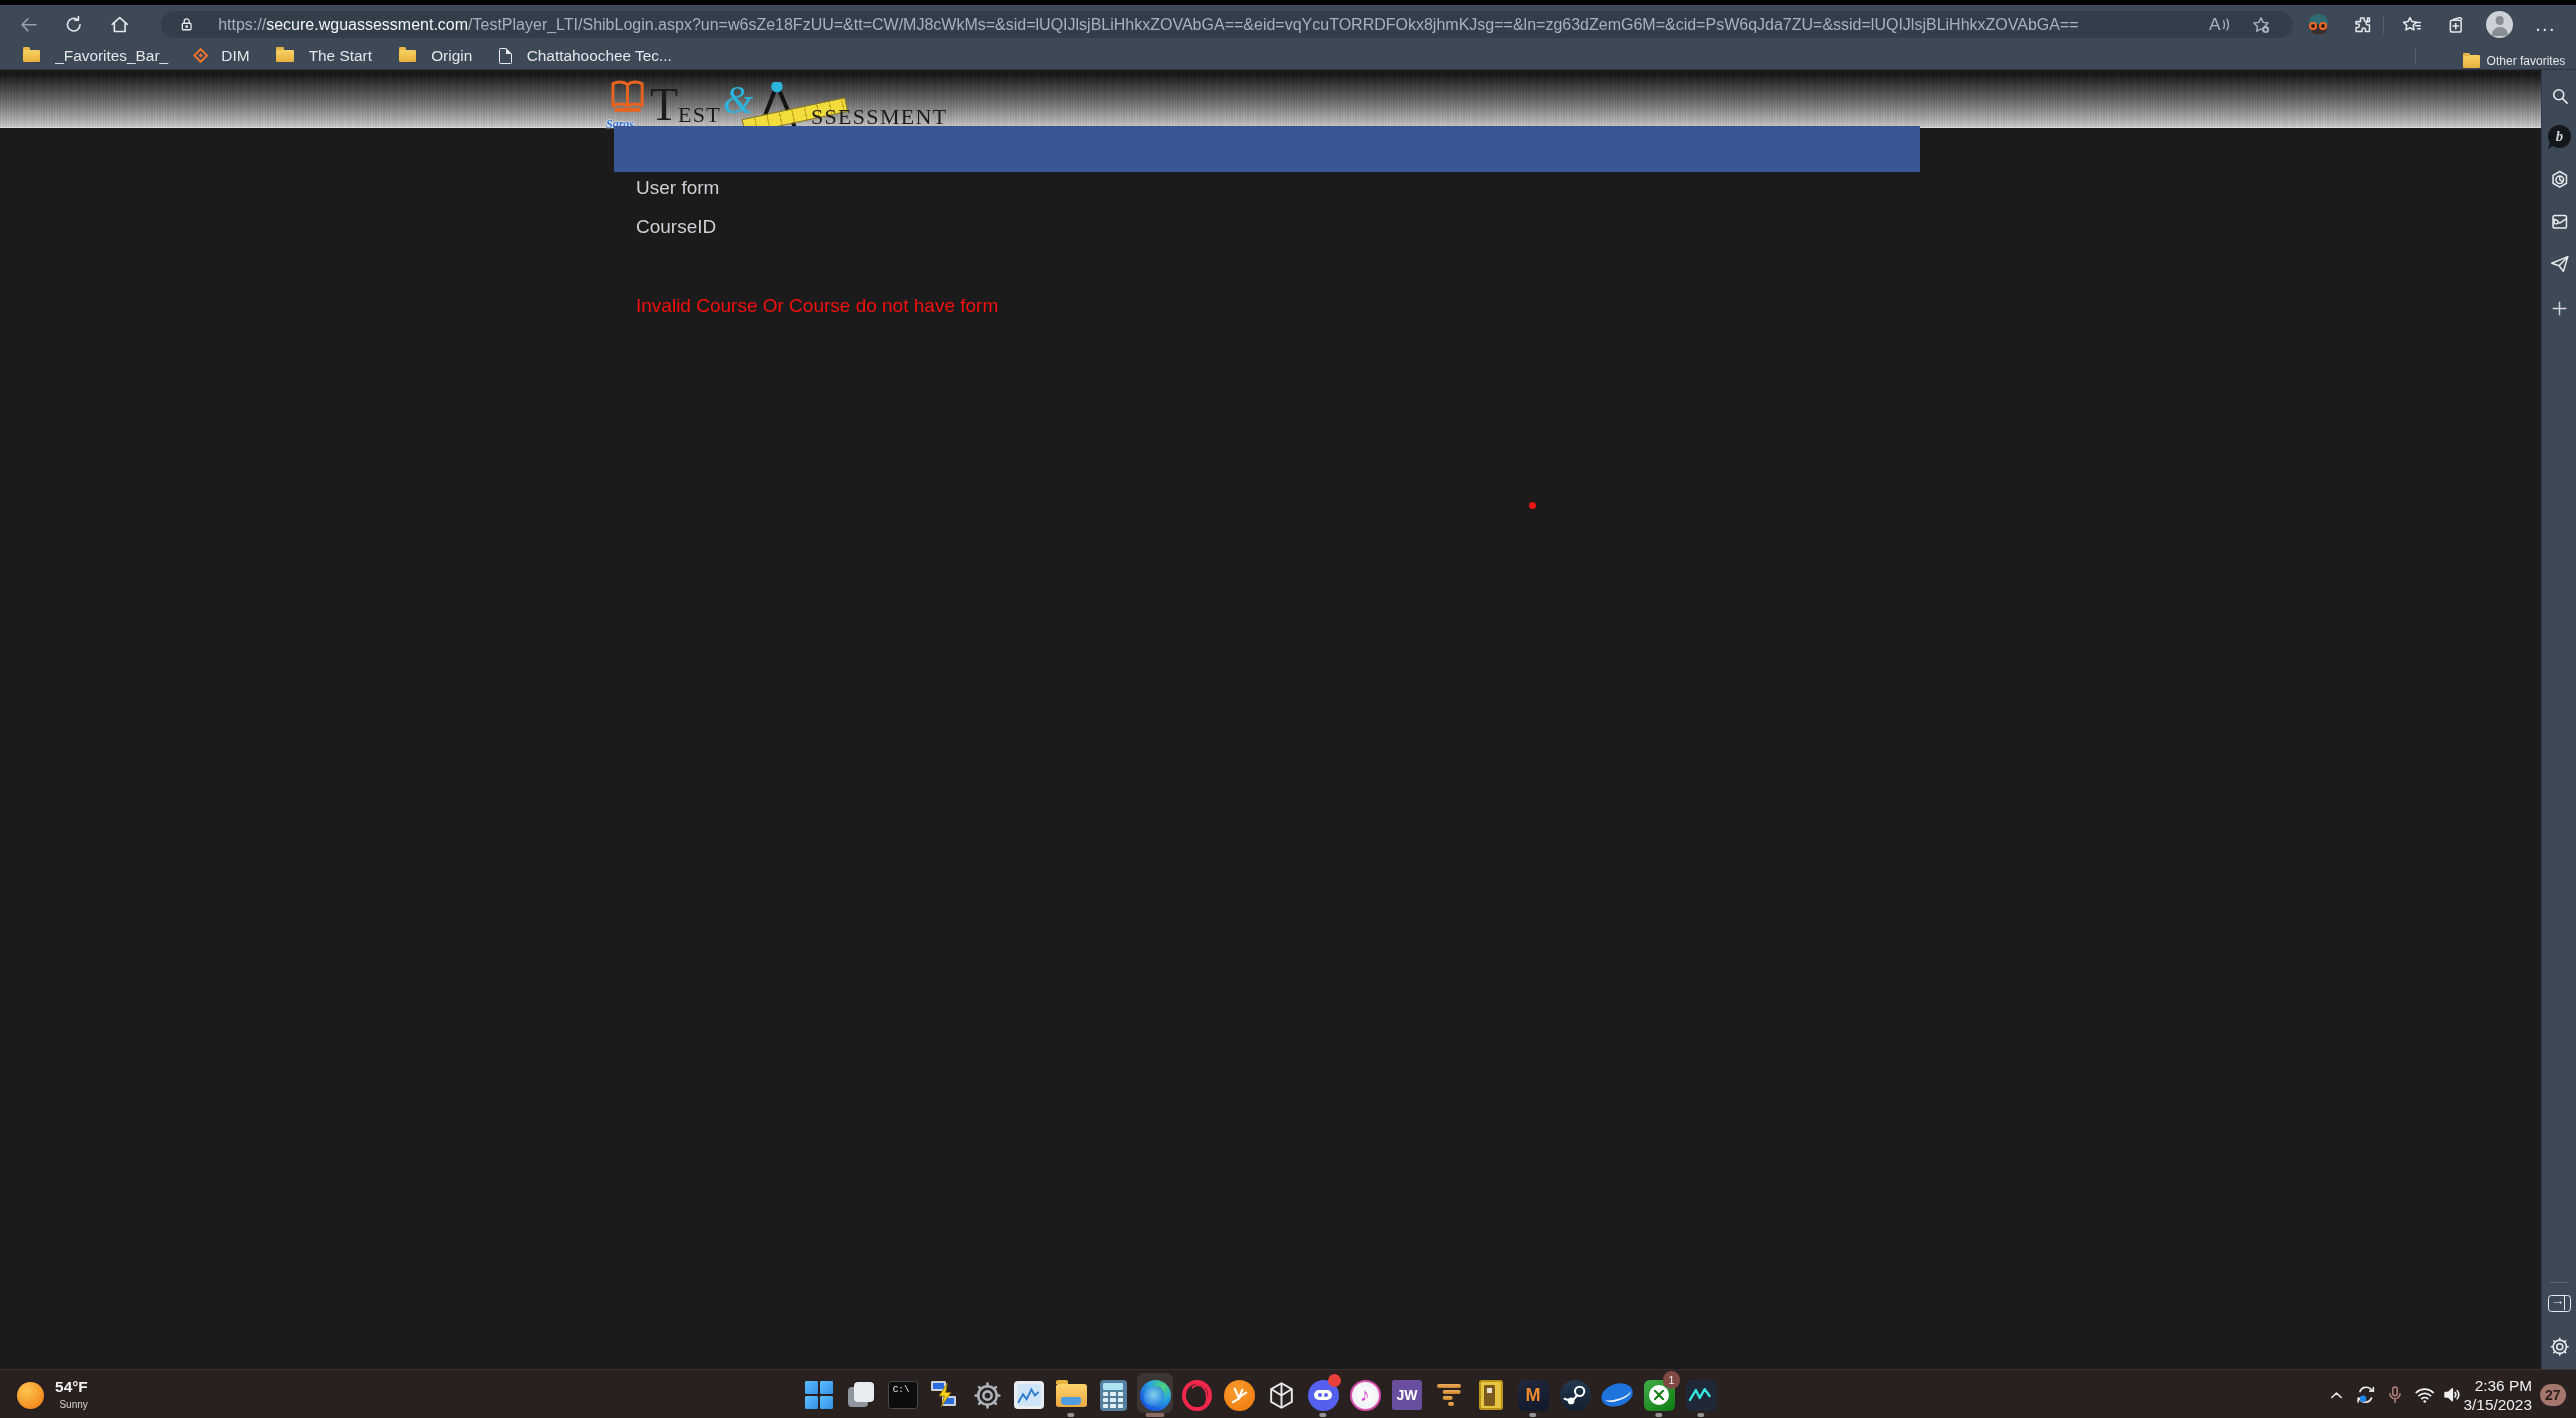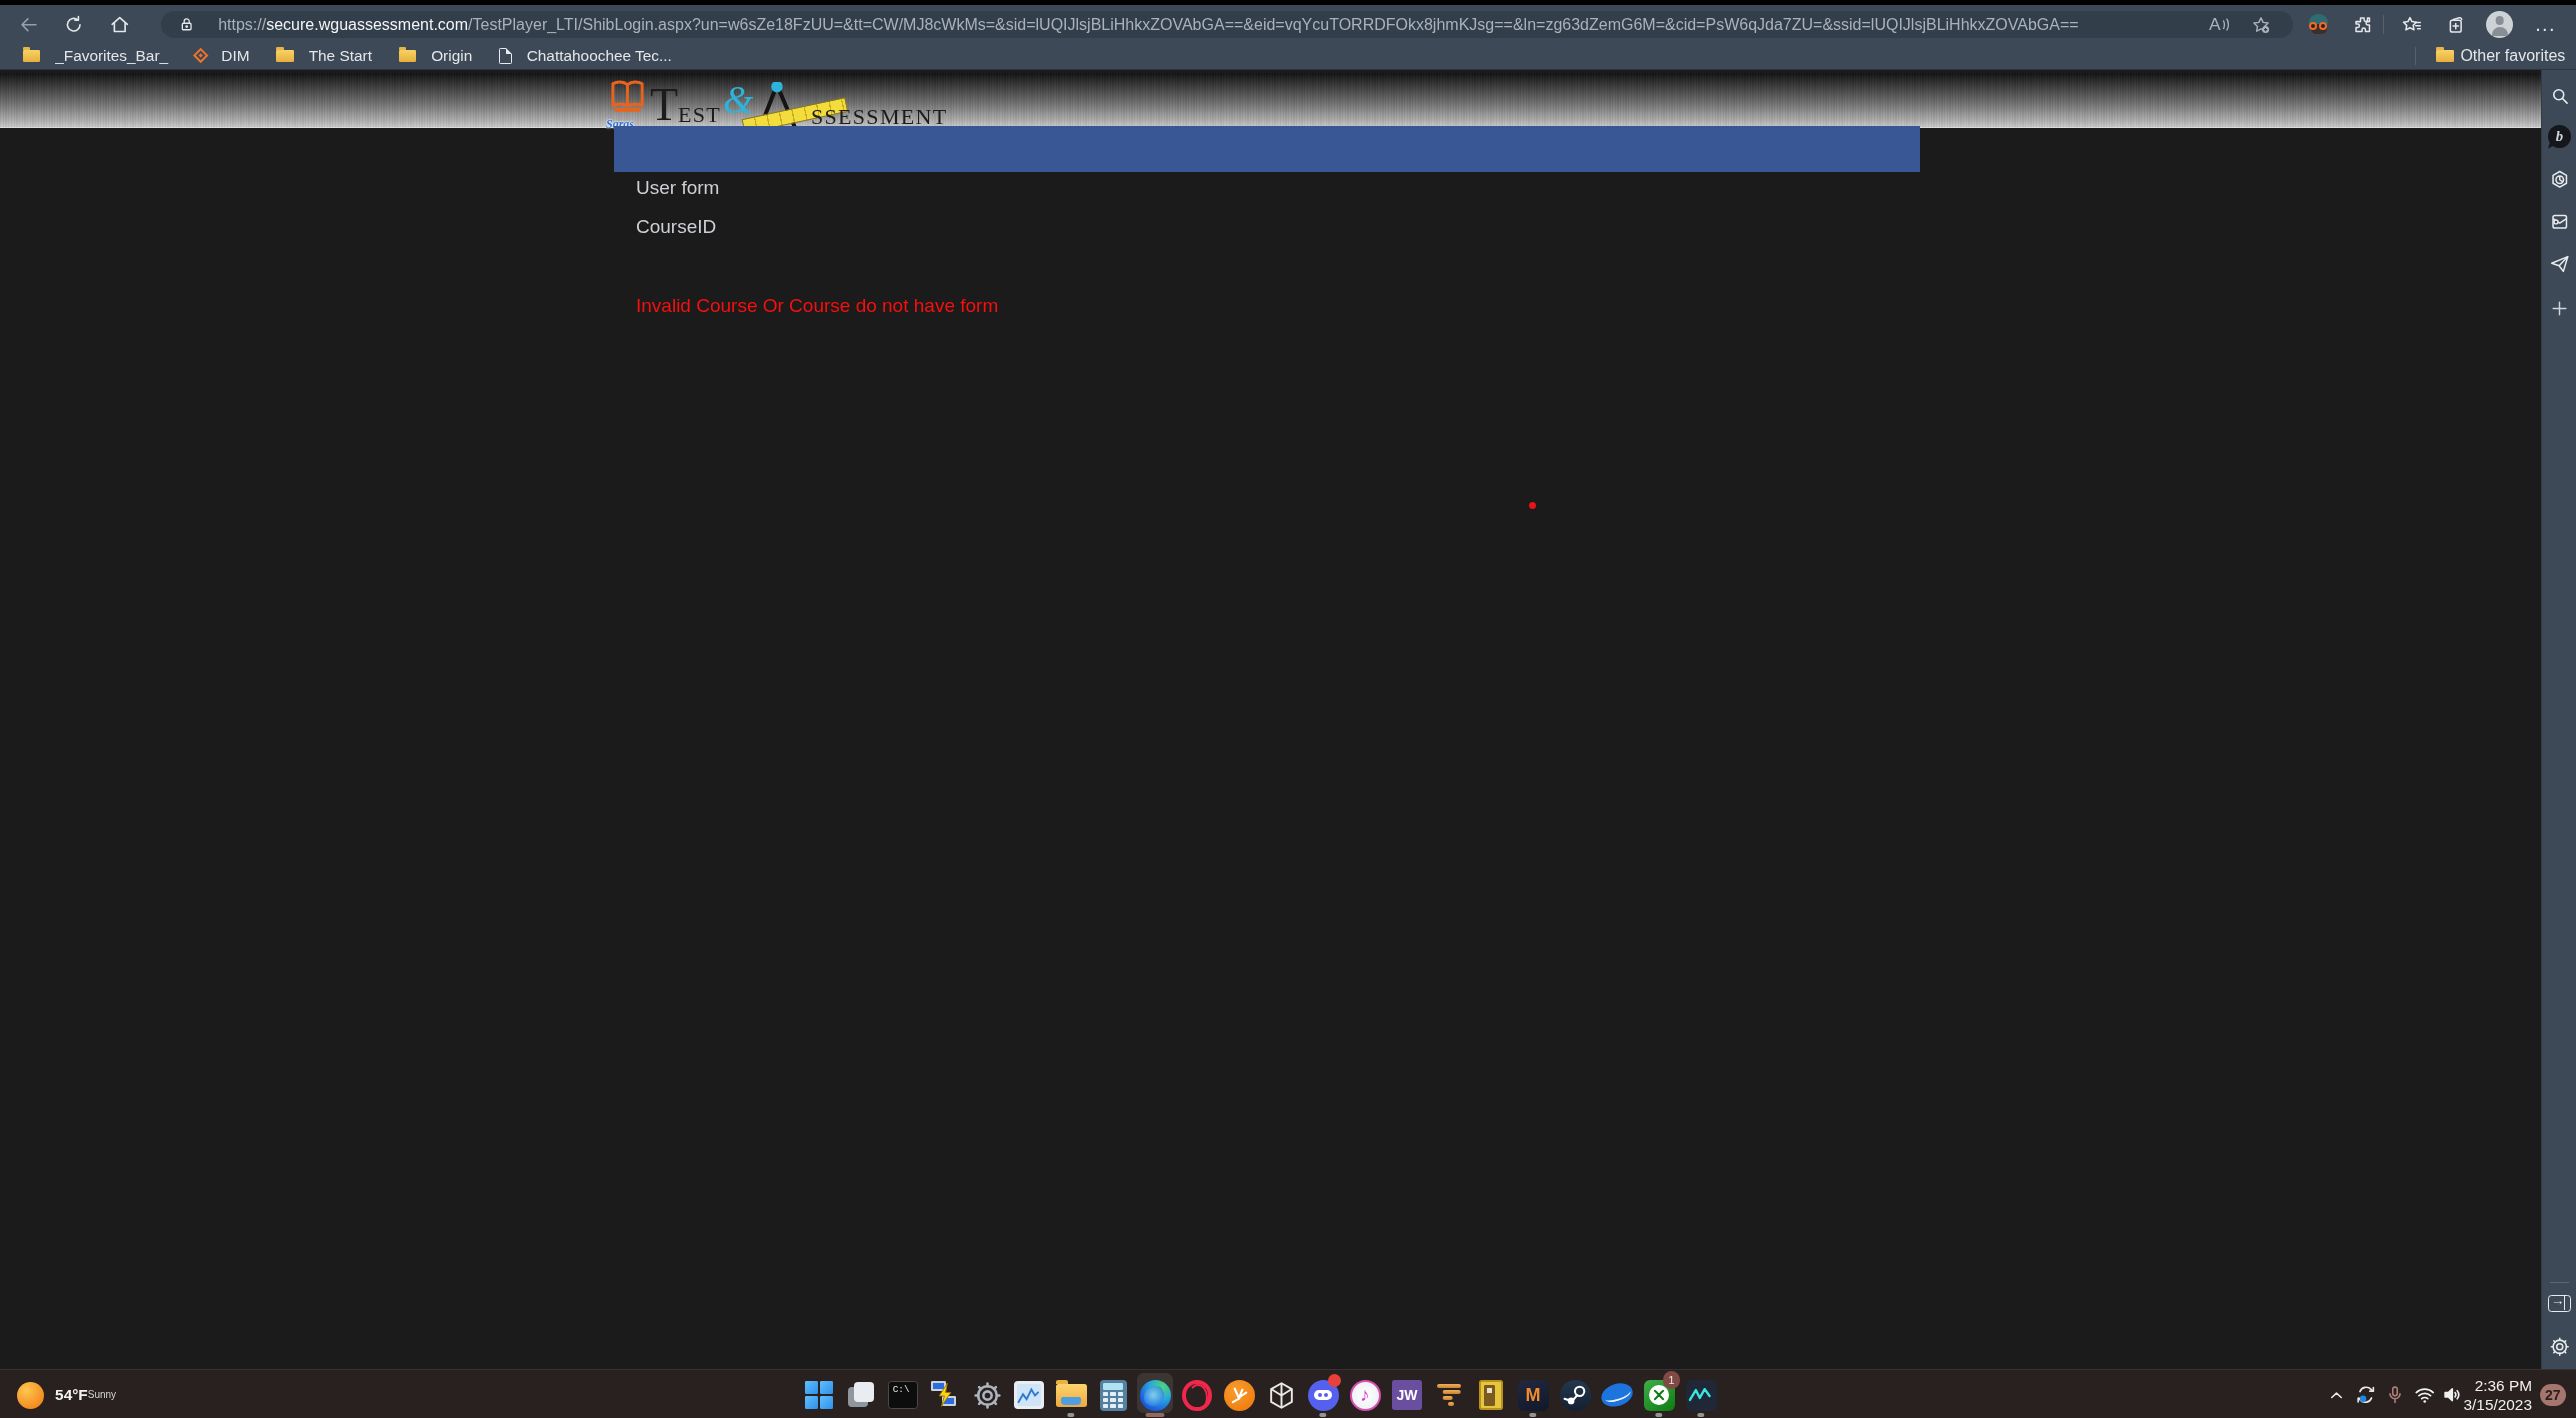--- a/index.html
+++ b/index.html
@@ -47,7 +47,7 @@
   .mini-diamond::before { content:""; position:absolute; left:2px; top:2px; width:3.4px; height:3.4px; background:#f0722a; }
   .mini-page { width:12.7px; height:16px; border:1.3px solid #e8ecef; border-radius:1.3px; position:relative; background:transparent; }
   .mini-page::before { content:""; position:absolute; right:-1.3px; top:-1.3px; border:3.4px solid; border-color:#3d4956 #3d4956 #e8ecef #e8ecef; }
-  .other-favs { position:absolute; right:10.7px; top:0; height:24px; display:flex; align-items:center; gap:6.7px; color:#e3e7ea; font-size:16px; }
+  .other-favs { position:absolute; right:10.7px; top:0; height:24px; display:flex; align-items:flex-end; gap:6.7px; color:#e3e7ea; font-size:12px; }
   .fav-sep { position:absolute; right:160px; top:3.4px; width:1.3px; height:17.4px; background:#55606c; }
 
   

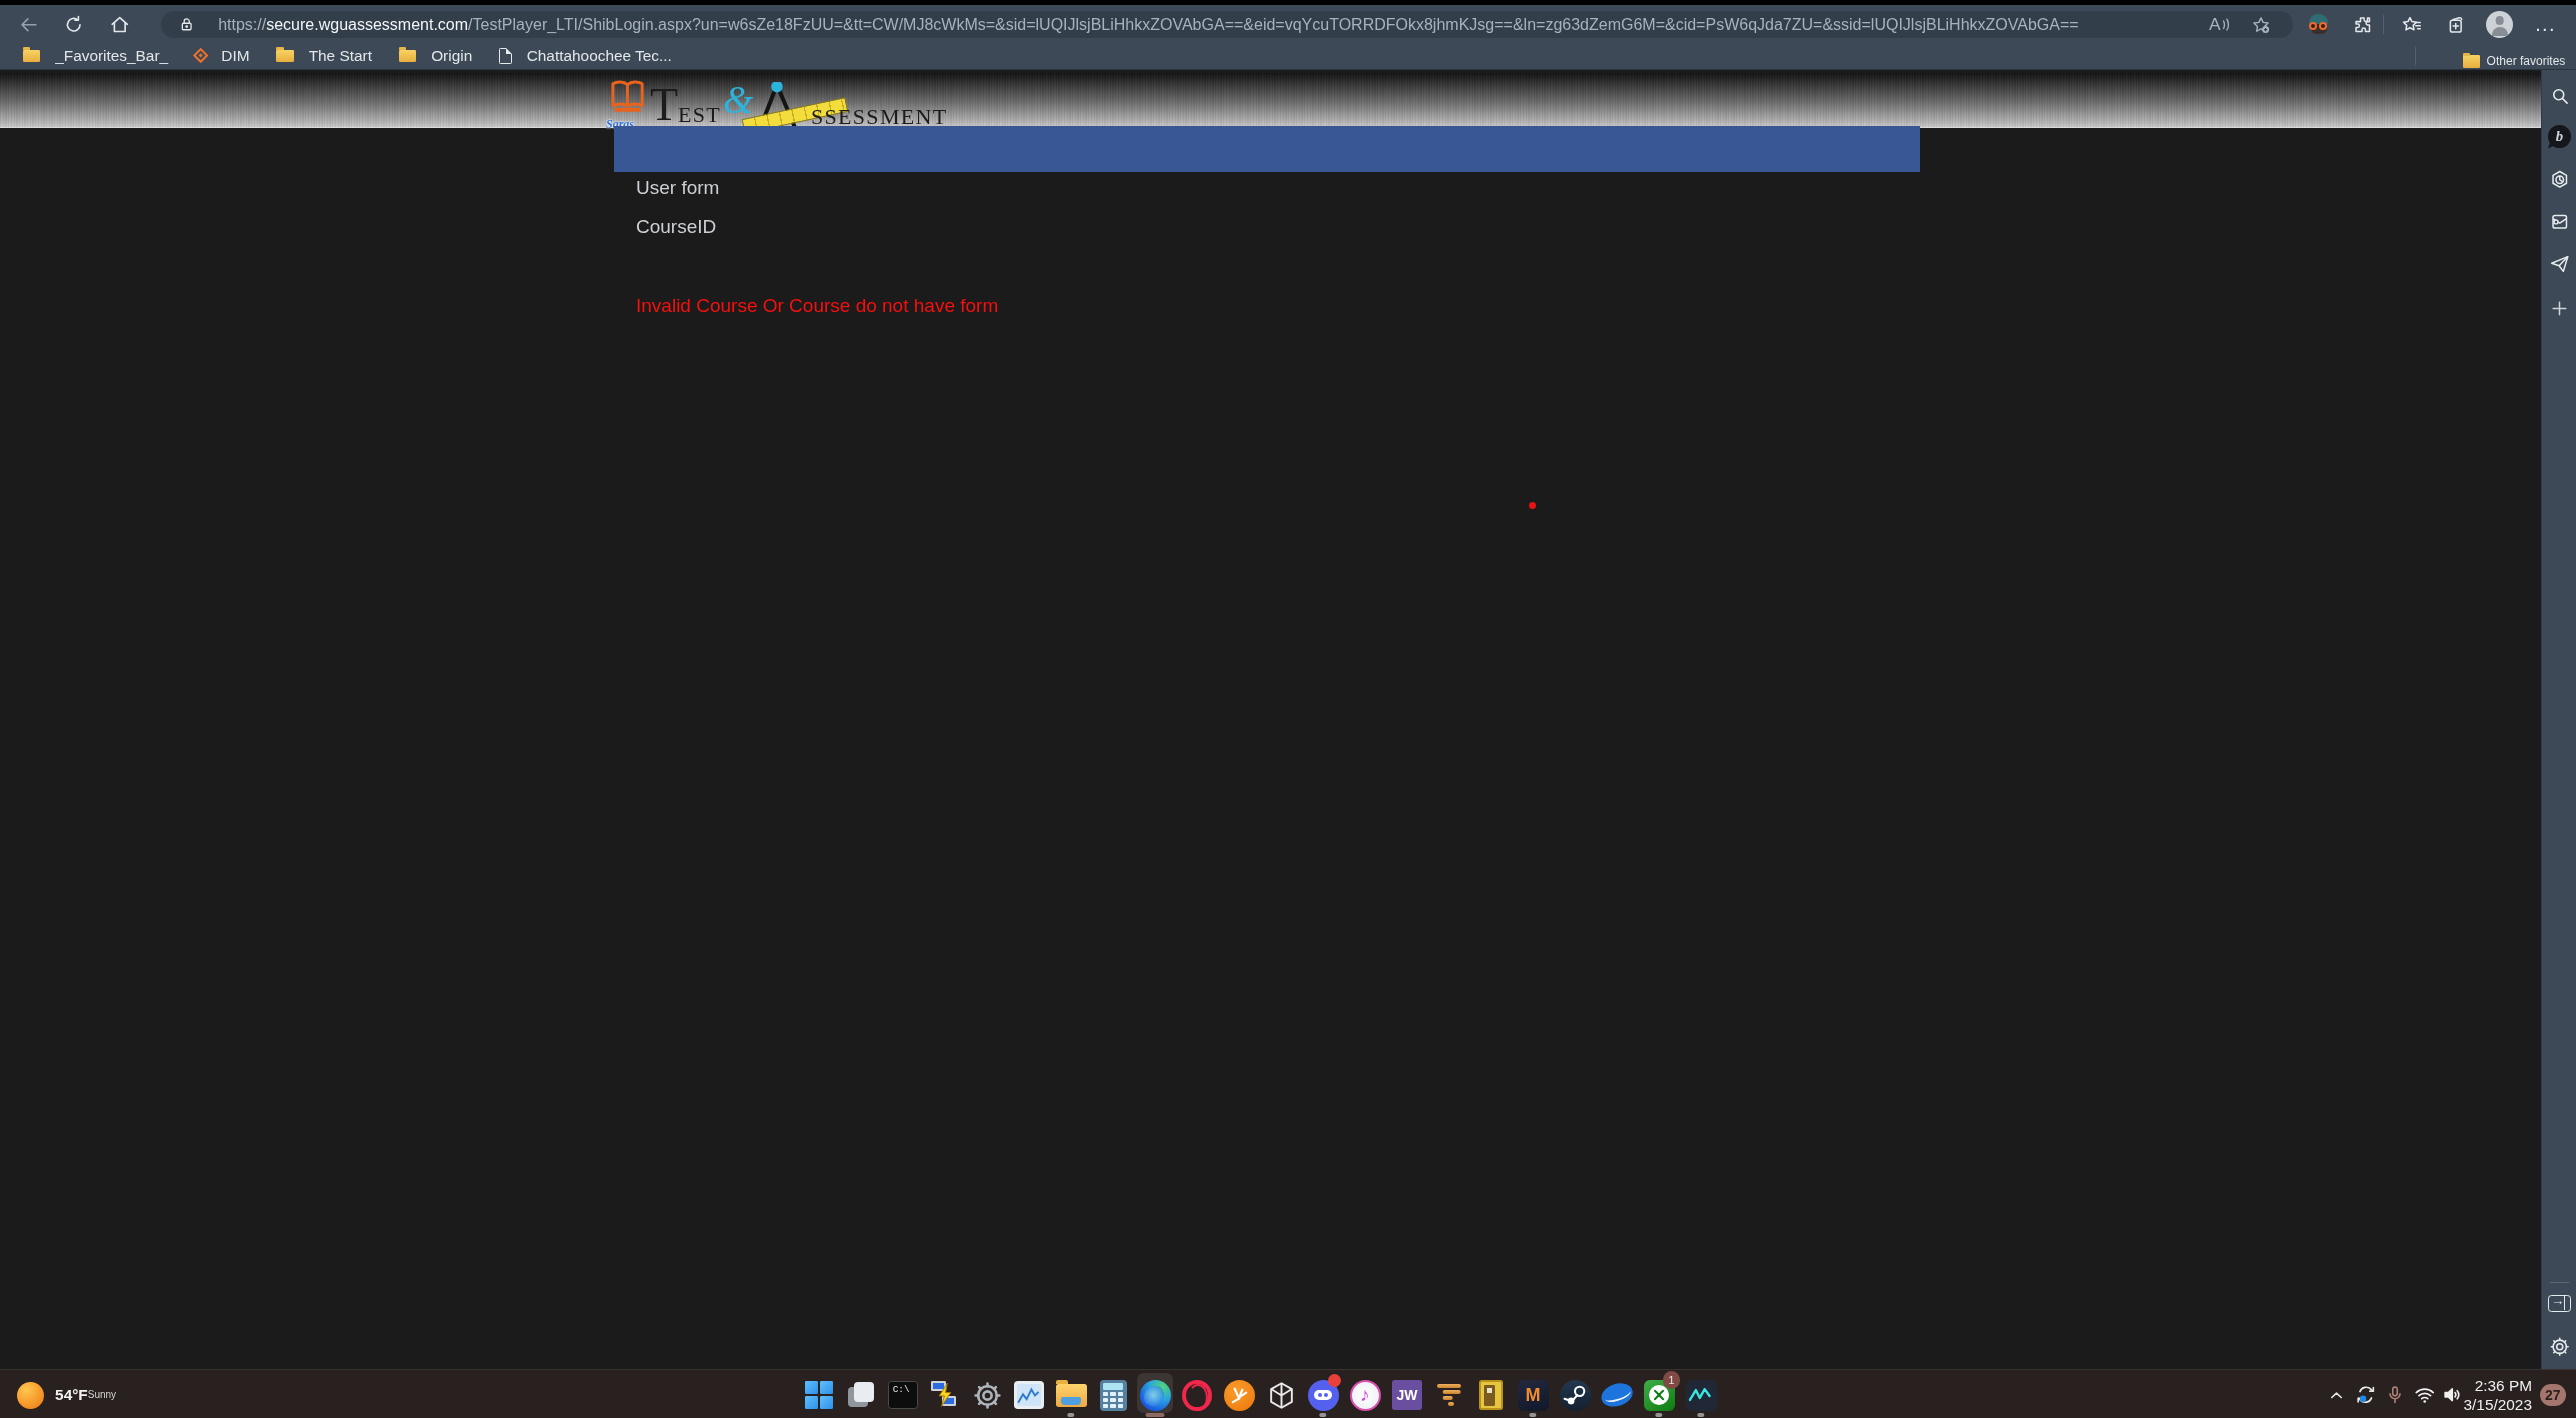--- a/index.html
+++ b/index.html
@@ -101,7 +101,7 @@
   .taskbar { position:absolute; left:0; top:1369px; width:2576px; height:50px; background:#282120; border-top:0.7px solid #393130; }
   .weather { position:absolute; left:17.4px; top:0; height:50px; display:flex; align-items:center; gap:10.7px; }
   .sun { width:27px; height:27px; border-radius:50%; background:radial-gradient(circle at 35% 30%, #ffc64f, #f1861b 80%); }
-  .weather-text { display:flex; flex-direction:row; justify-content:center; }
+  .weather-text { display:flex; flex-direction:column; justify-content:center; }
   .w-temp { color:#f2f2f2; font-size:15.4px; font-weight:bold; line-height:18px; }
   .w-cond { color:#d5d3d2; font-size:10px; line-height:17px;text-align:right; }
 

